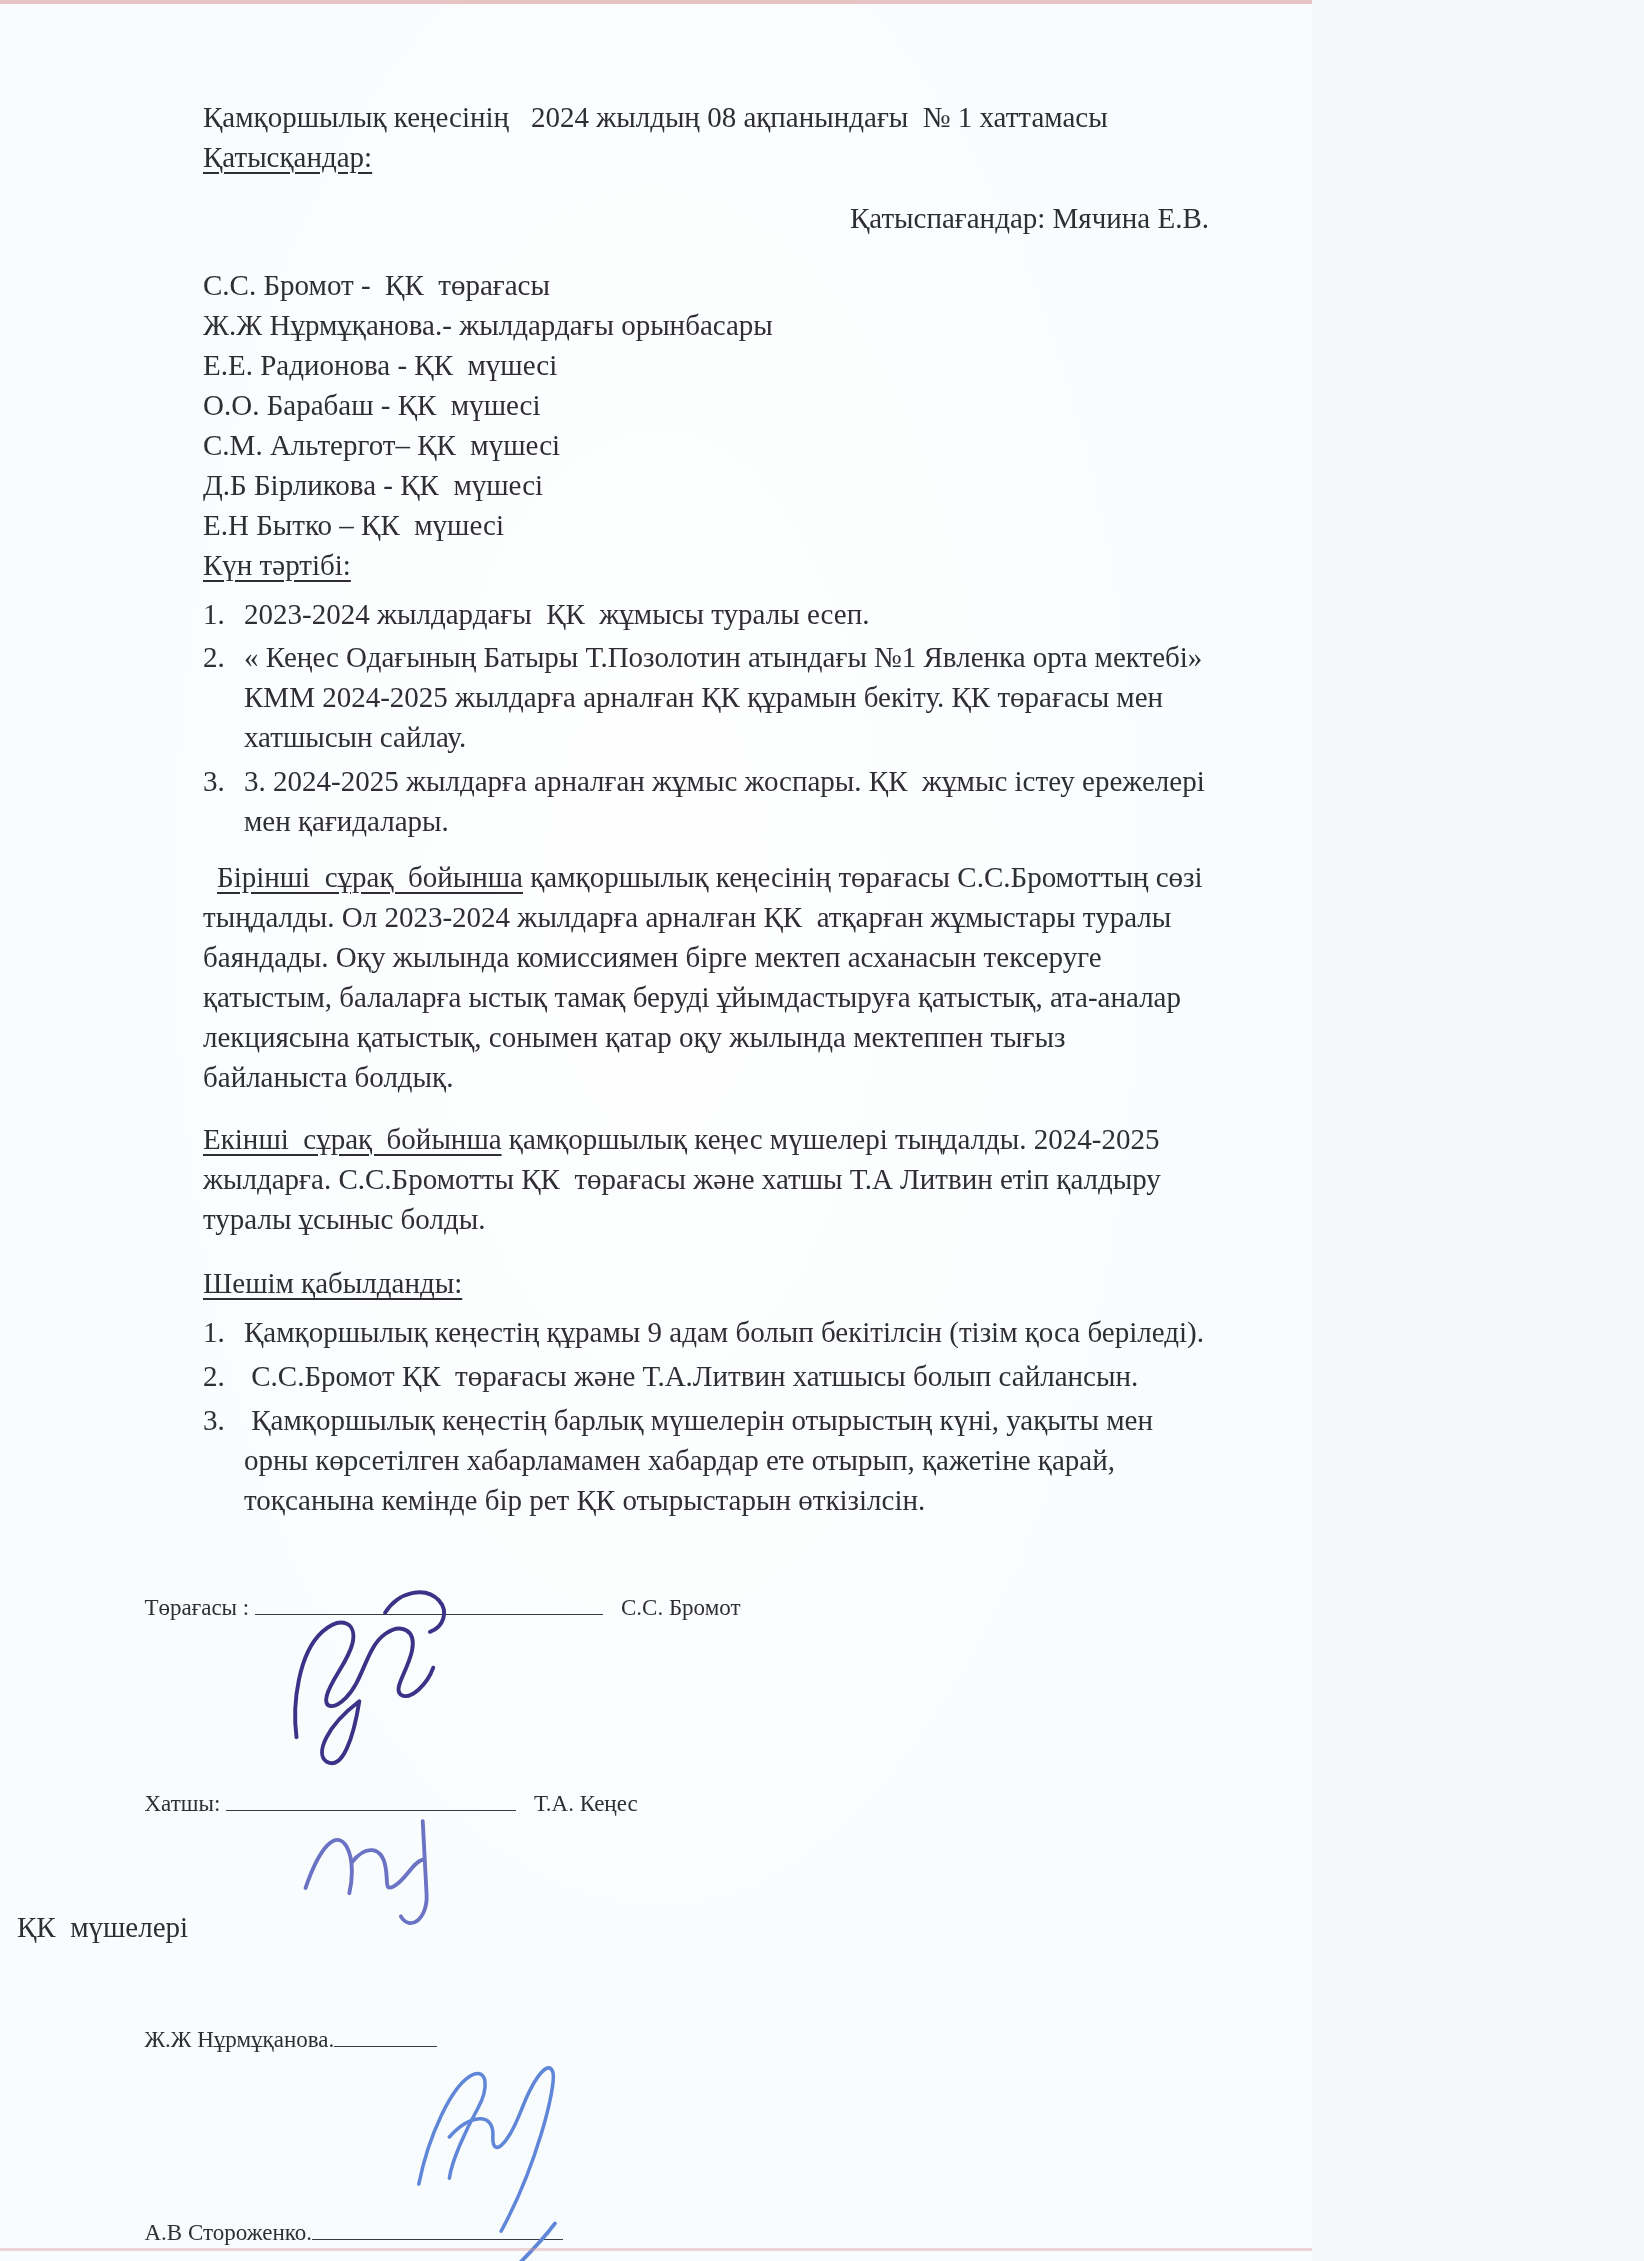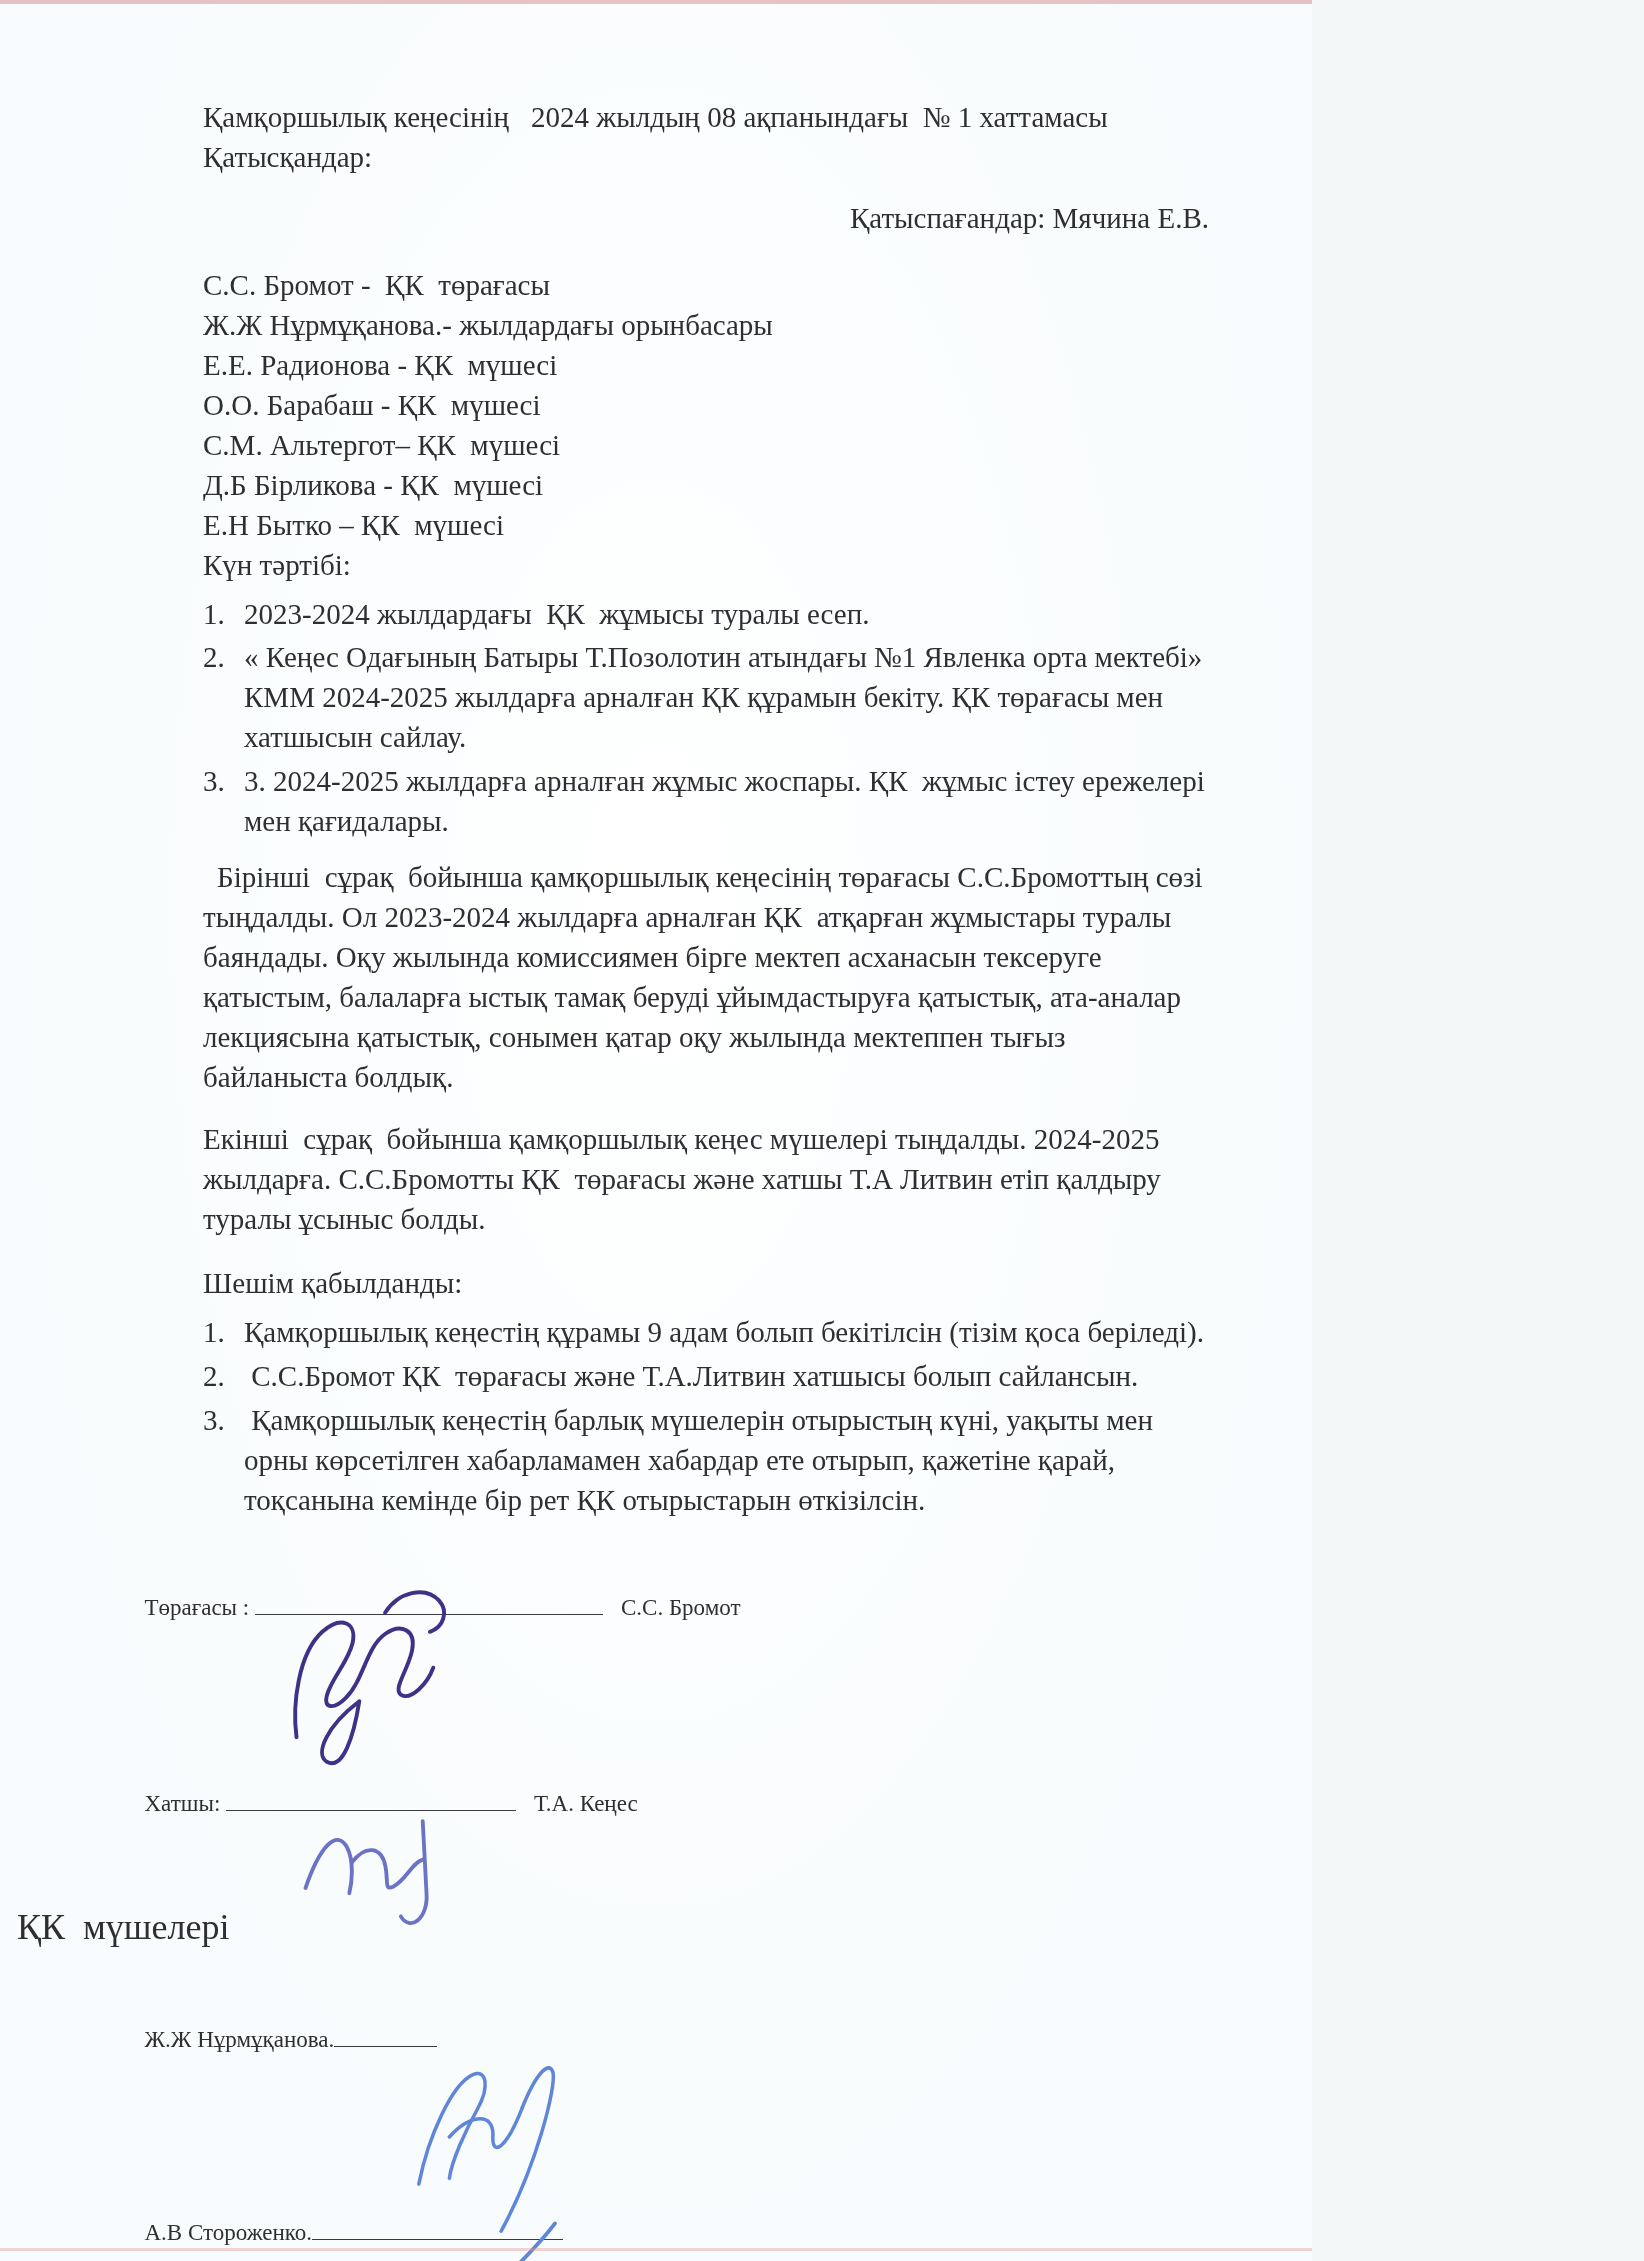--- a/index.html
+++ b/index.html
@@ -25,7 +25,7 @@
   .page::after{content:"";position:absolute;left:0;bottom:10.3px;width:100%;height:3.2px;background:rgba(222,150,150,.40);}
   .t{white-space:pre-wrap;}
   .line-block{font-size:29px;line-height:40px;}
-  .u{text-decoration-thickness:1.9px;text-underline-offset:5.2px;}
+  .u{text-decoration:underline;text-decoration-thickness:1.9px;text-underline-offset:5.2px;}
   .absent{ text-align:right; margin-top:20.6px;}
   .attendees{margin-top:27px;}
   .agenda,.decisions-list{margin-top:9px;}

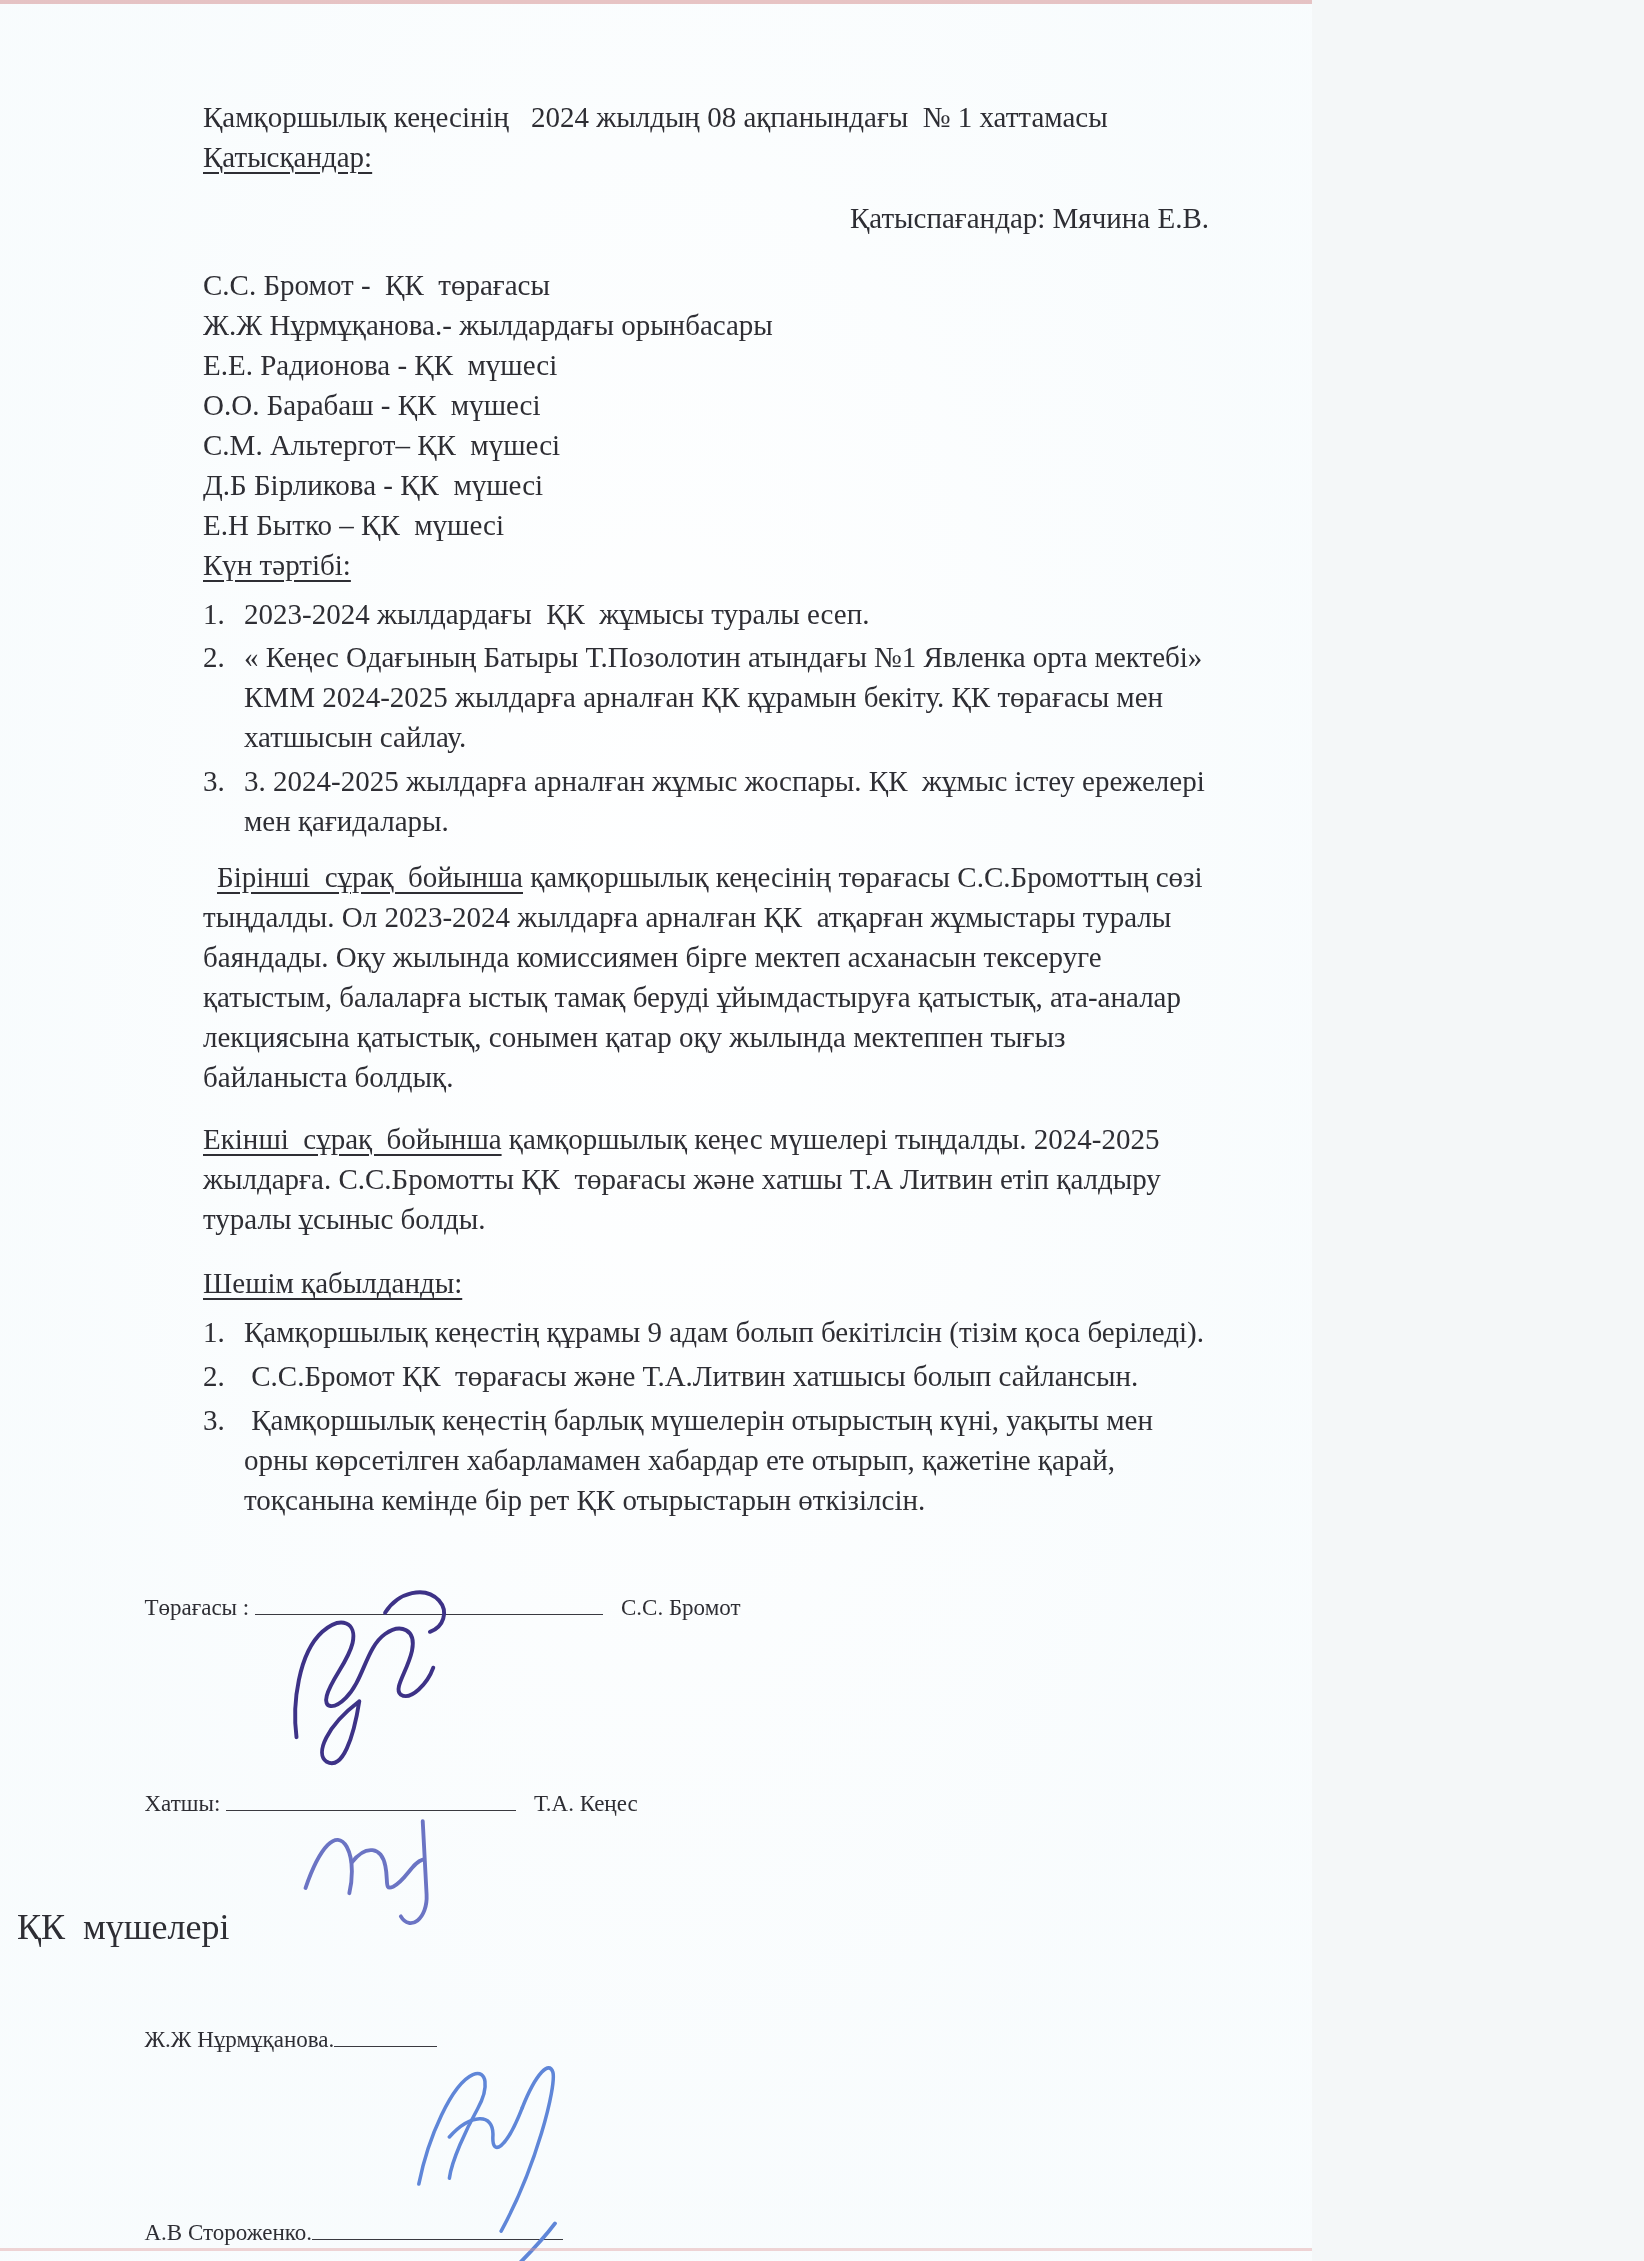--- a/index.html
+++ b/index.html
@@ -44,7 +44,7 @@
   .sig-row svg{position:absolute;pointer-events:none;}
   .row-chair{margin-top:0;}
   .row-secr{margin-top:36px;}
-  .members-heading{font-size:36px;line-height:40px;margin-top:2.6px;margin-left:-93px;}
+  .members-heading{font-size:29px;line-height:40px;margin-top:2.6px;margin-left:-93px;}
   .row-m{margin-top:33px;}
   .name-after{margin-left:18px;}
 </style>

